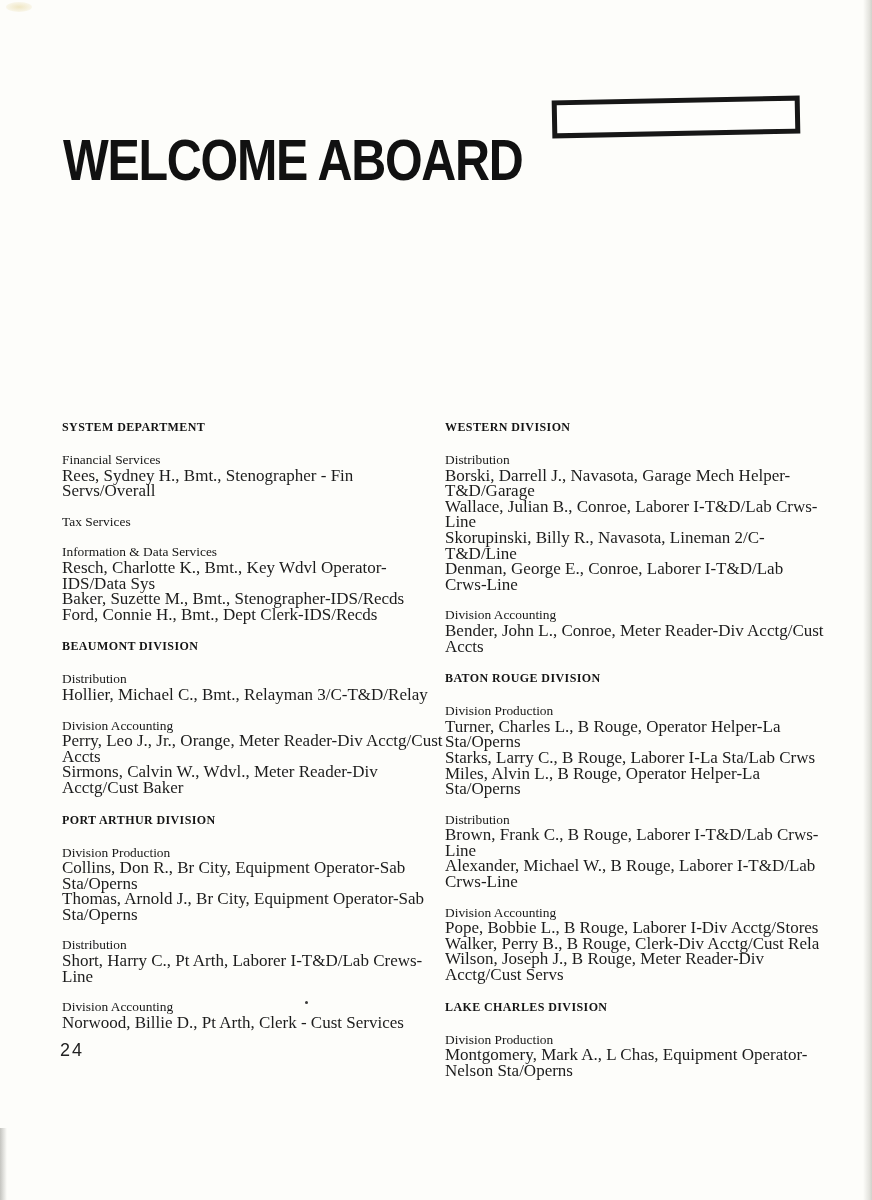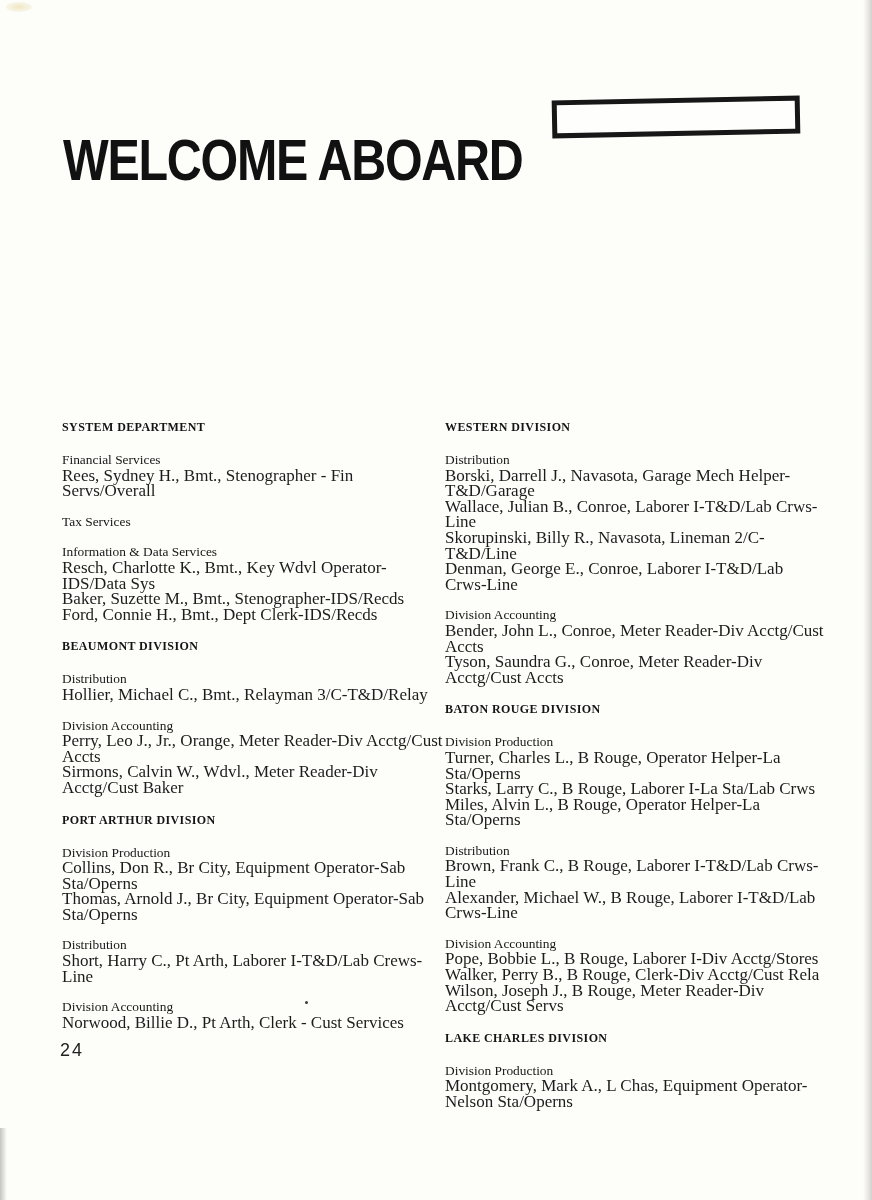--- a/index.html
+++ b/index.html
@@ -185,7 +185,6 @@
           <div class="entry-group">
             <div class="group-subheading">Division Accounting</div>
             <div class="entry-line">Bender, John L., Conroe, Meter Reader-Div Acctg/Cust Accts</div>
-            <div class="entry-line">Tyson, Saundra G., Conroe, Meter Reader-Div Acctg/Cust Accts</div>
           </div>
         </section>
         <section class="doc-section">

